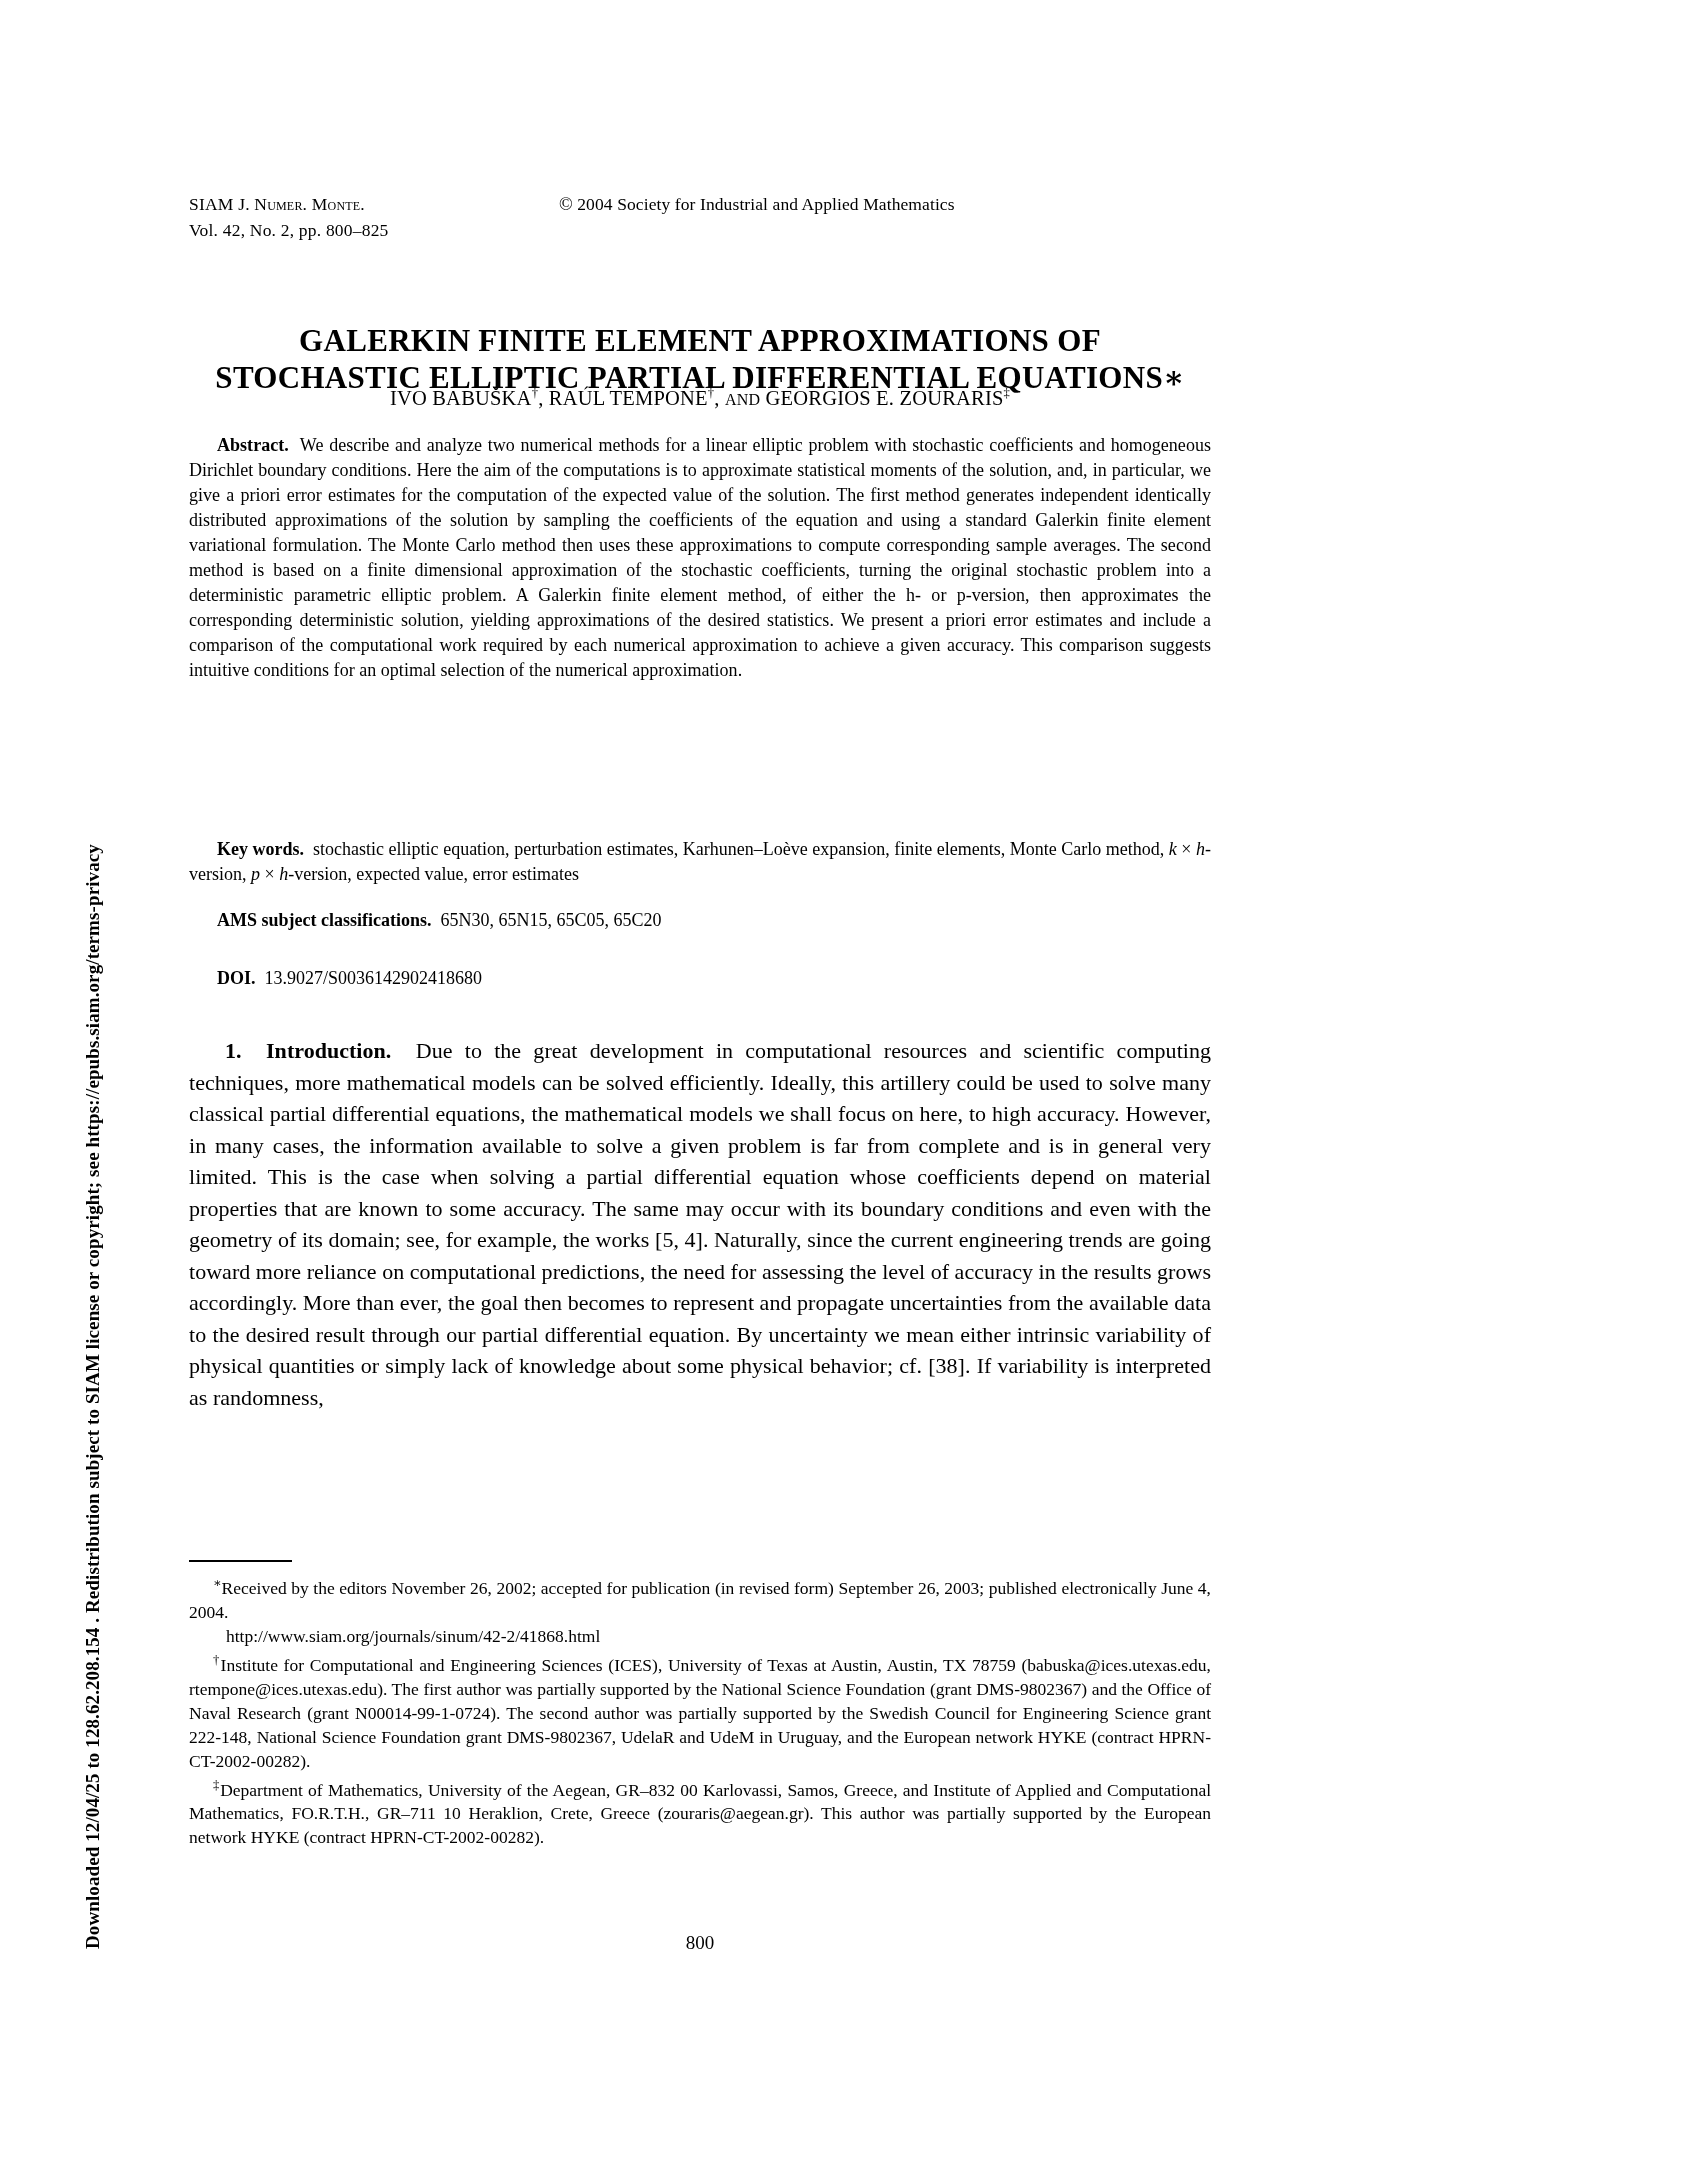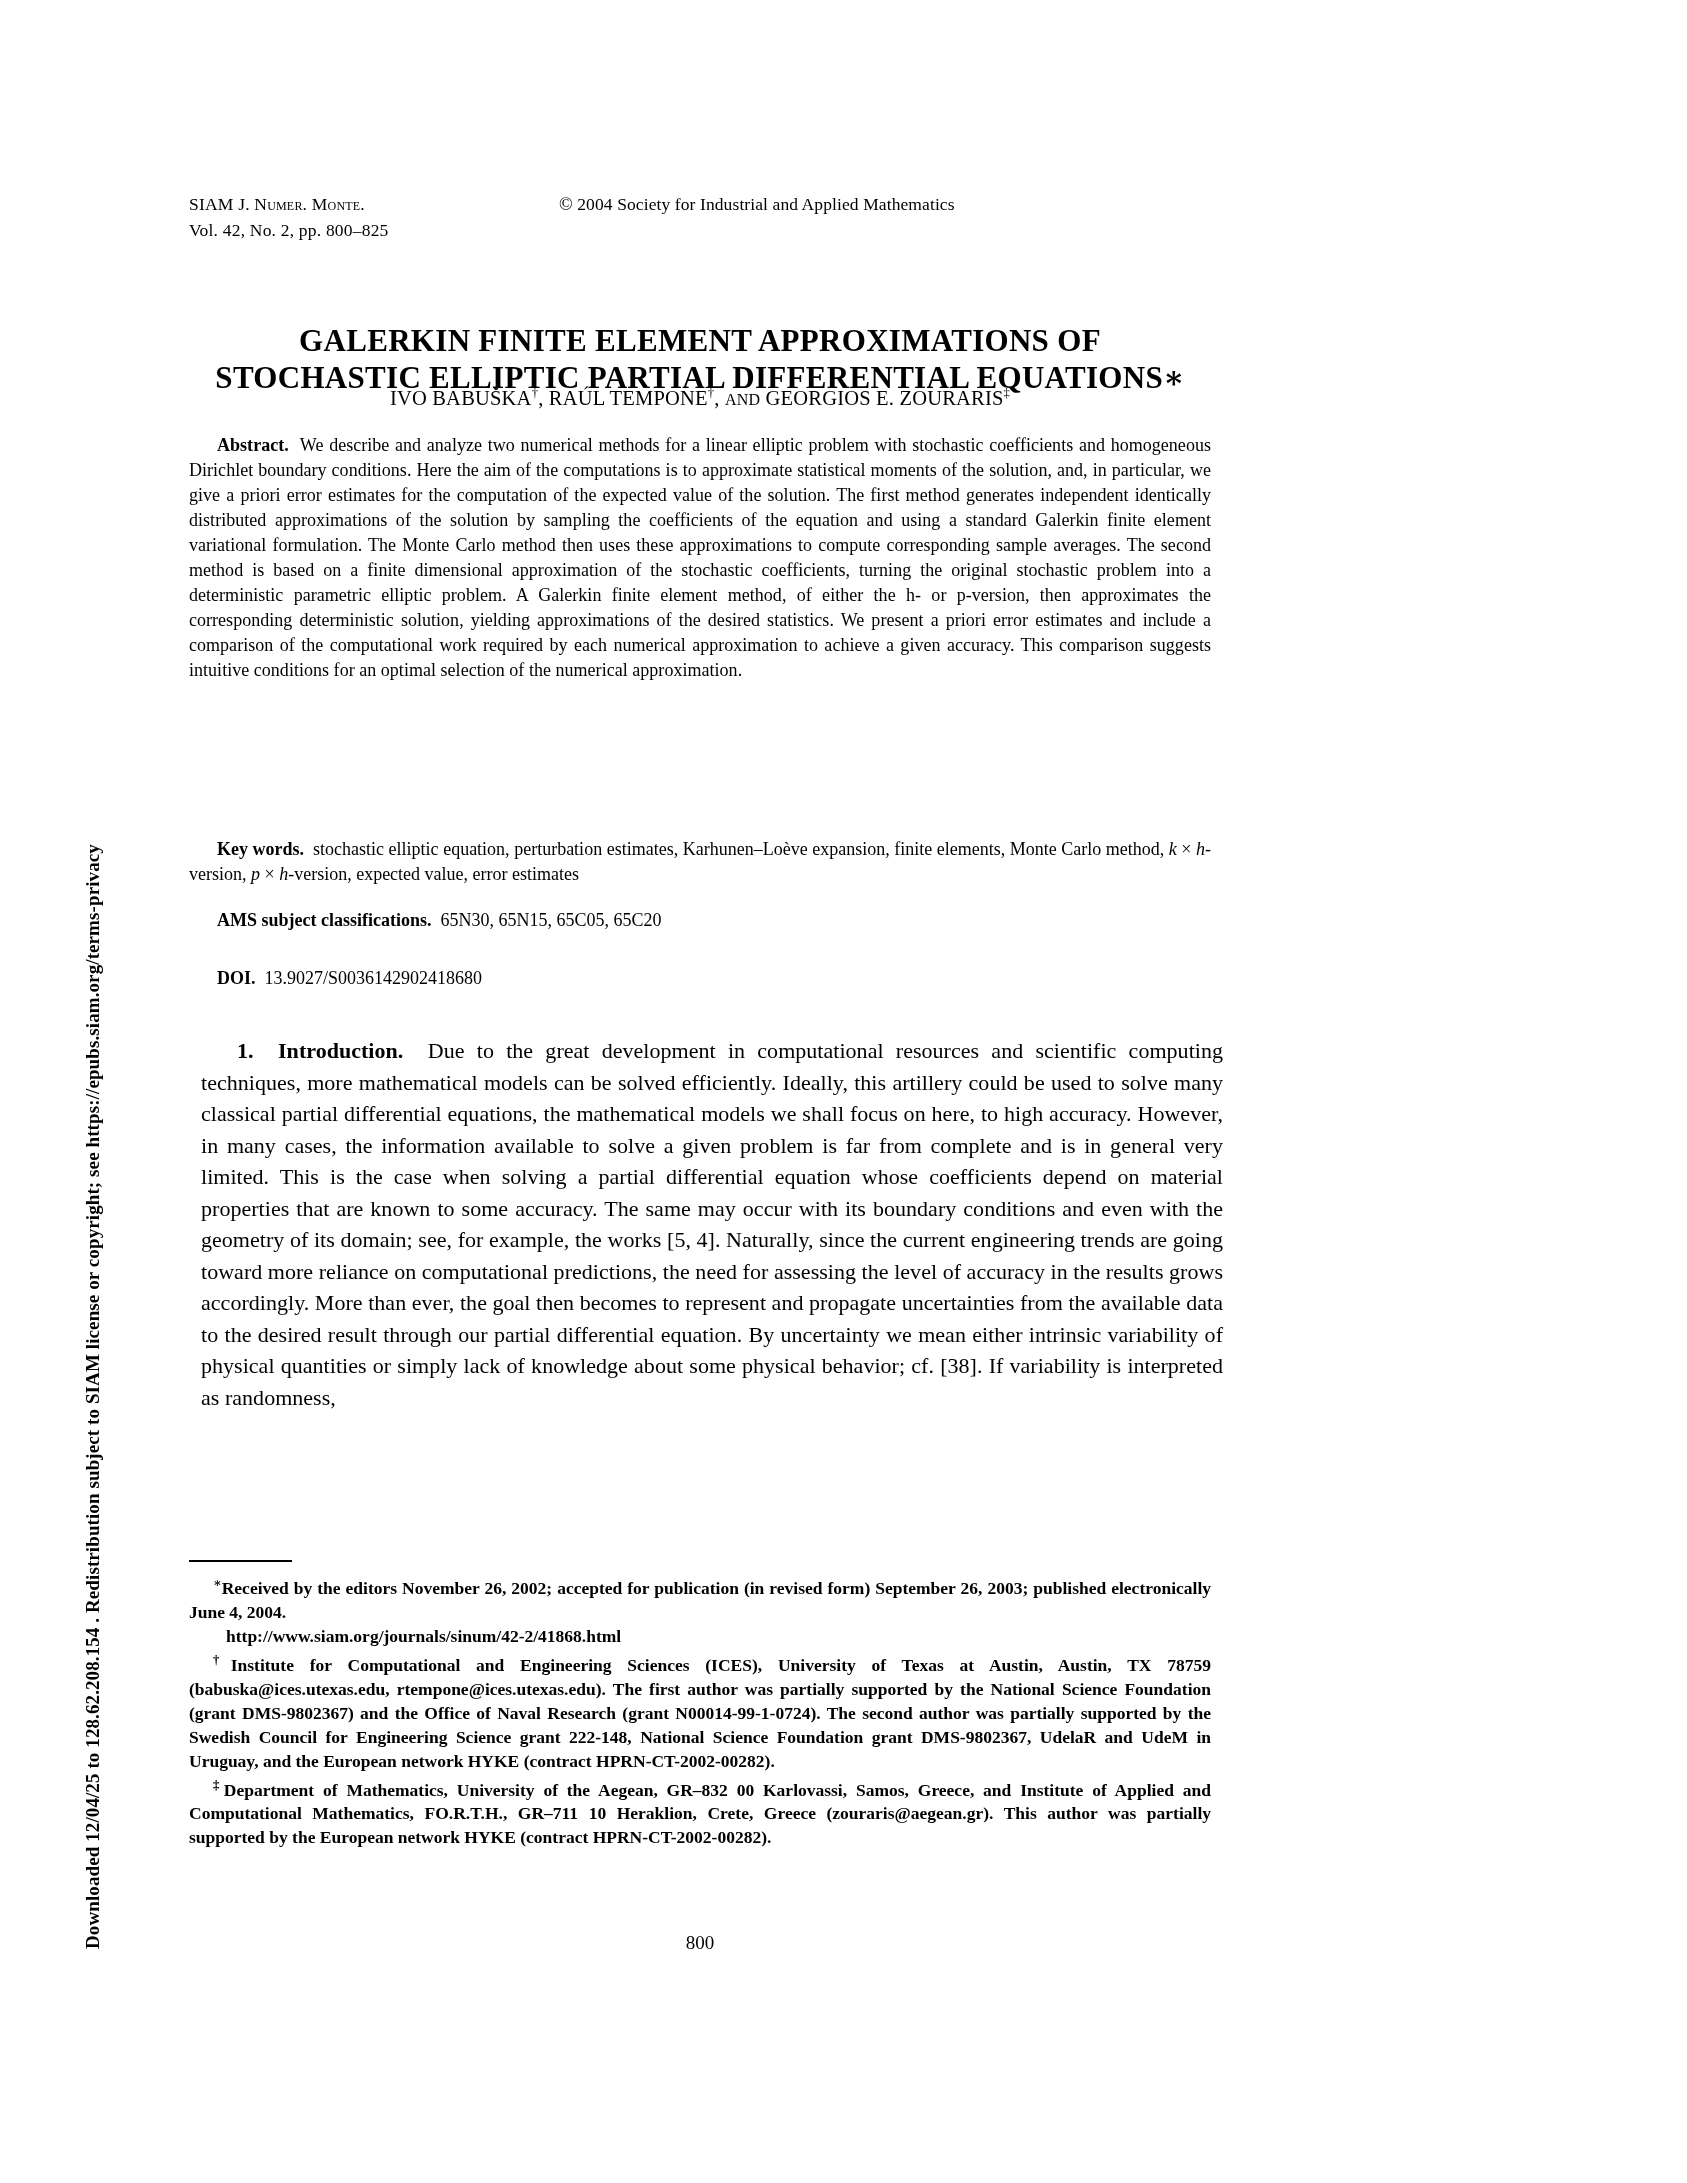--- a/index.html
+++ b/index.html
@@ -189,7 +189,6 @@
     text-justify: inter-word;
     text-indent: 36px;
     letter-spacing: 0.03px;
-    margin-left: 12px;
   }
   #introduction .sec-head {
     font-weight: bold;

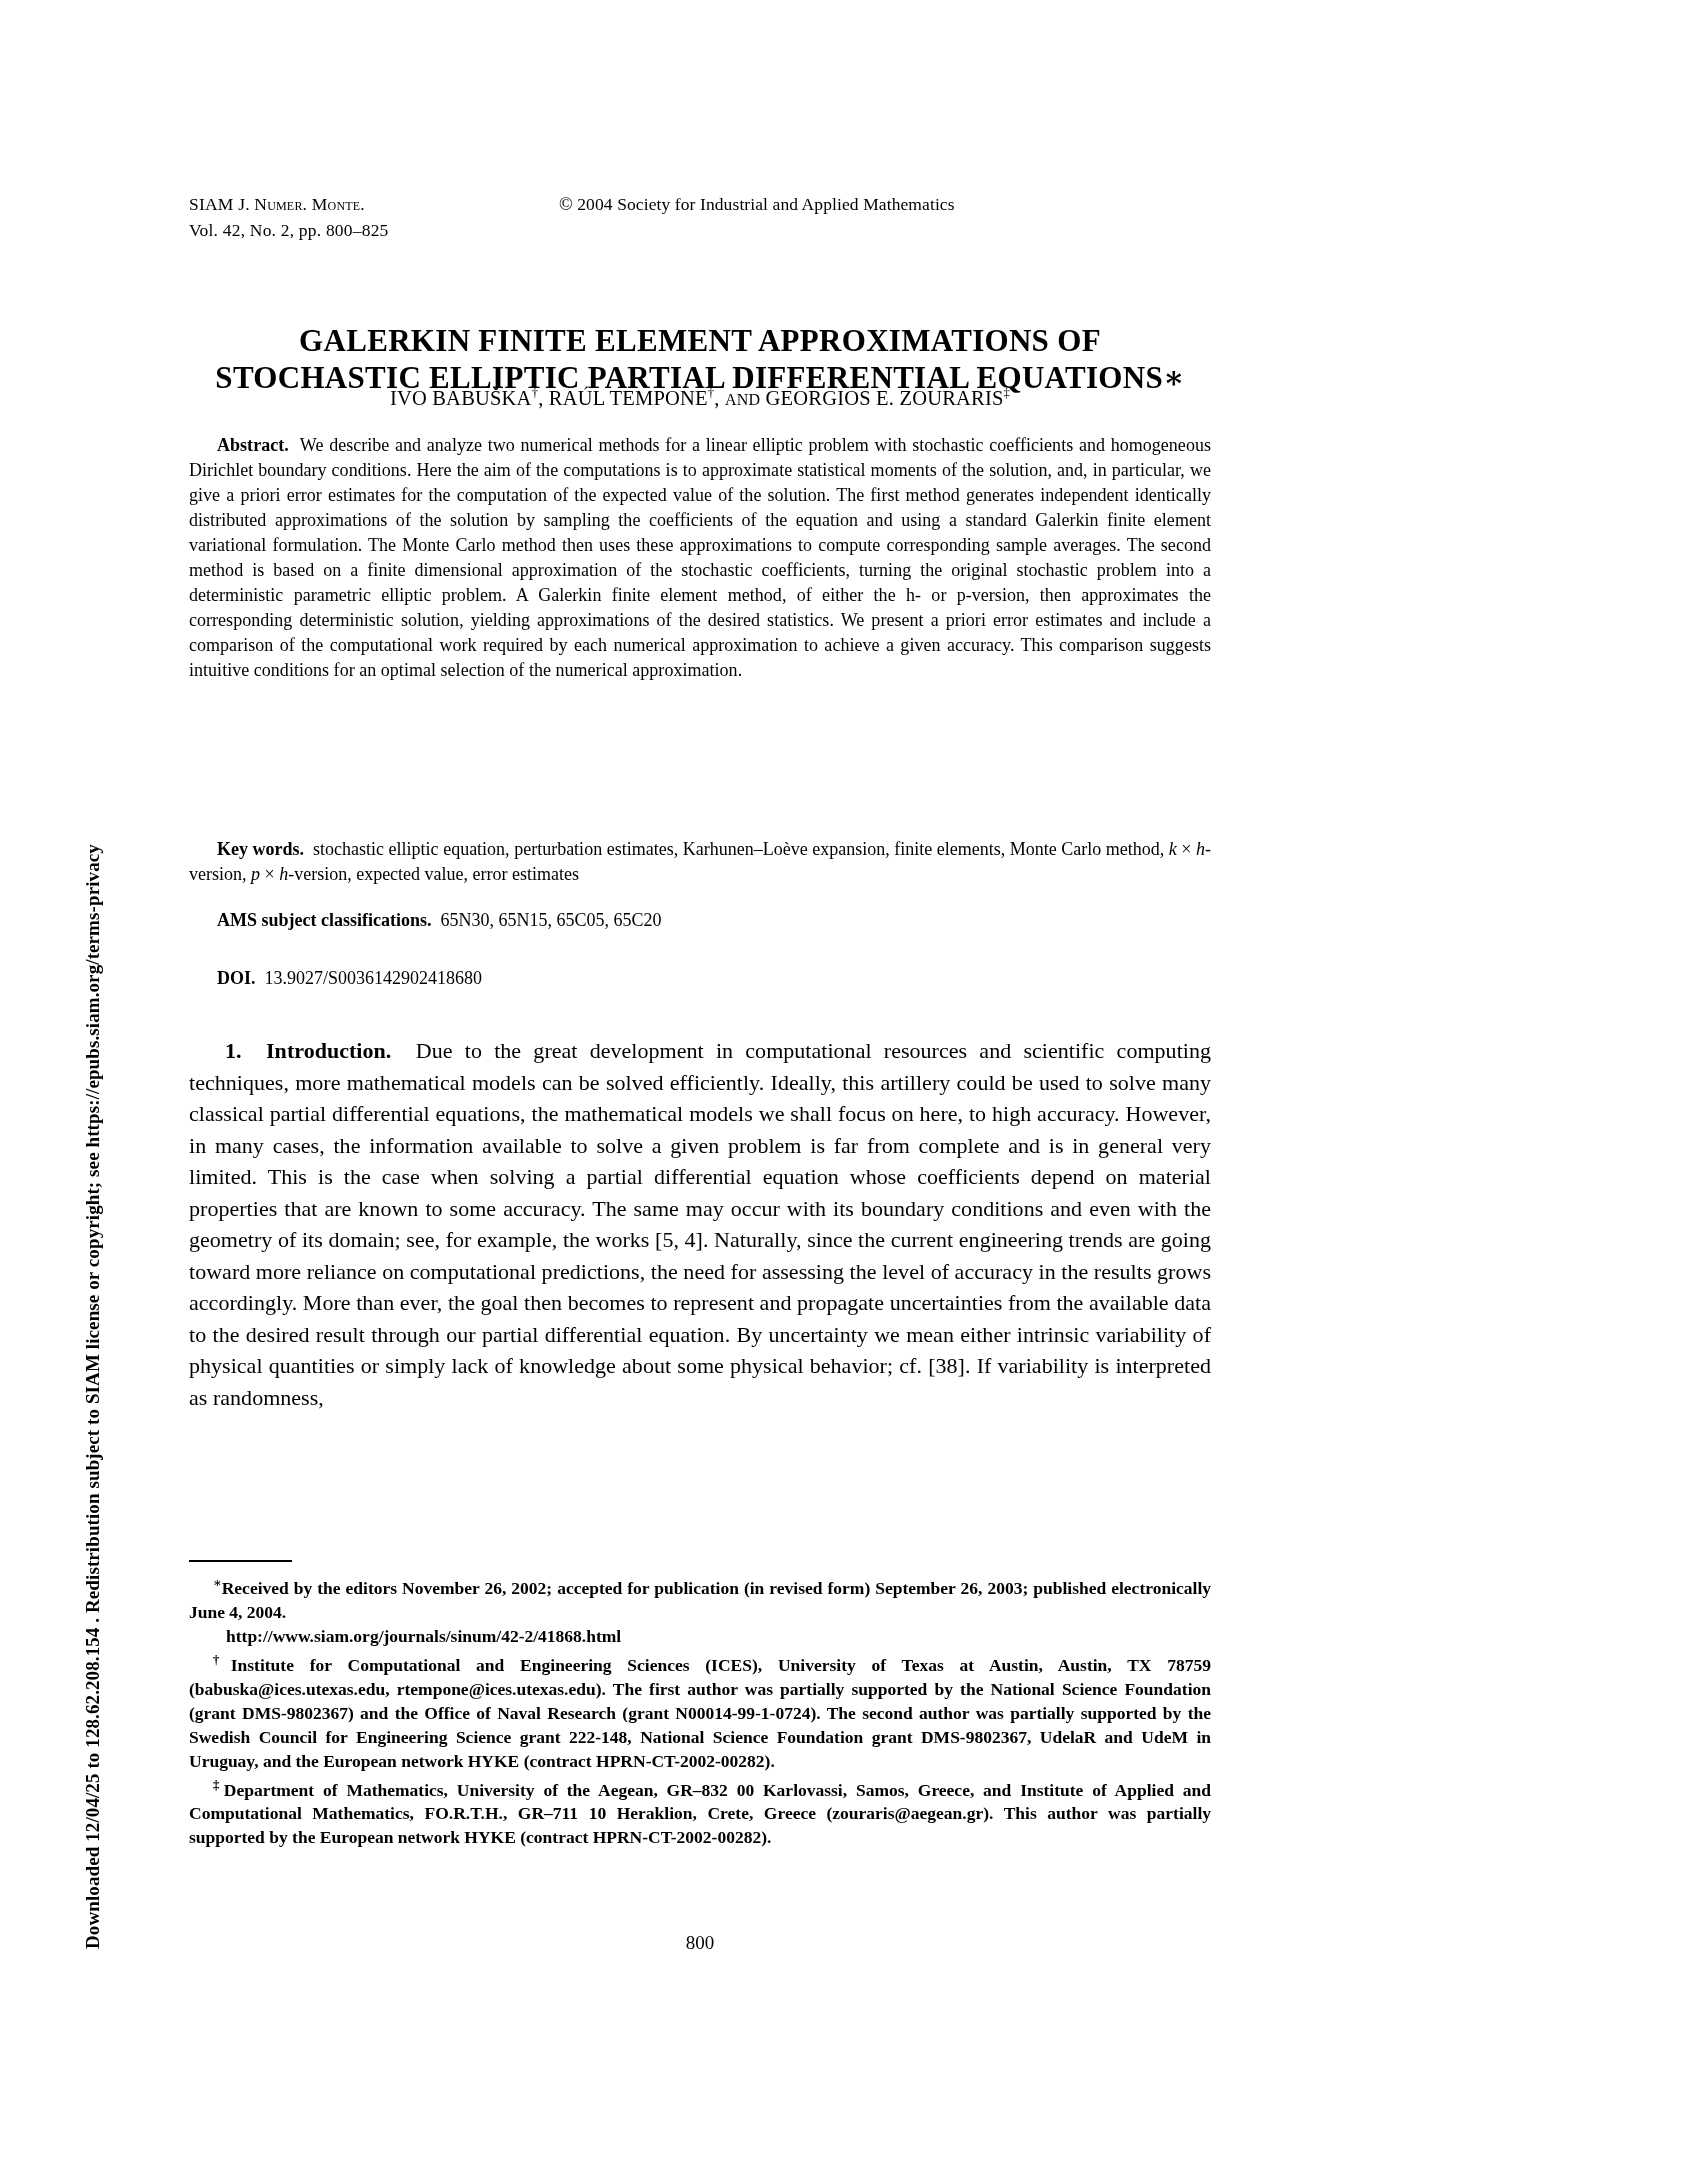--- a/index.html
+++ b/index.html
@@ -218,7 +218,6 @@
   #footnotes .fn {
     text-indent: 24px;
     margin: 0;
-    font-weight: bold;
   }
   #footnotes .fn.url {
     text-indent: 37px;

